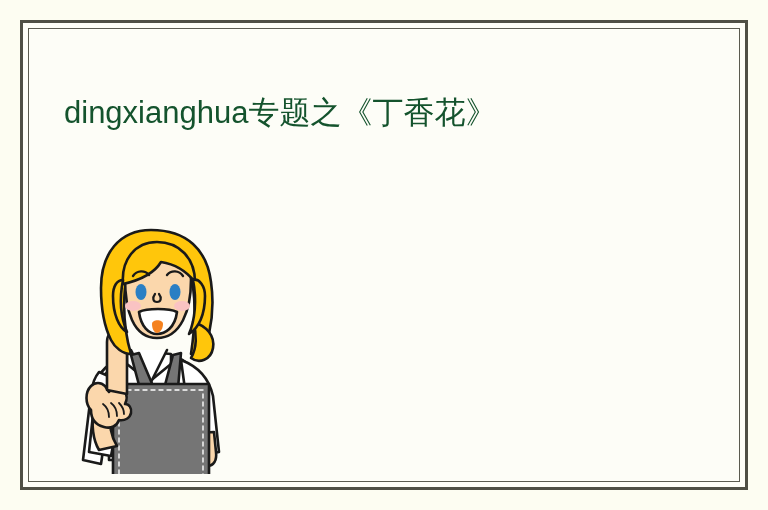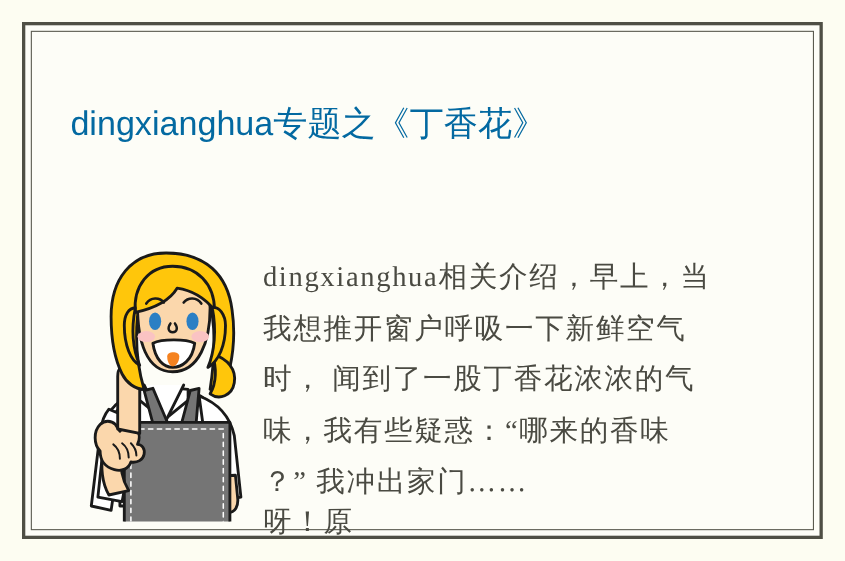--- a/index.html
+++ b/index.html
@@ -41,7 +41,7 @@
     top: 42px;
     font-size: 31px;
     line-height: 42px;
-    color: #0369a1;
+    color: #14532d;
     letter-spacing: 0px;
     white-space: nowrap;
     font-weight: 400;

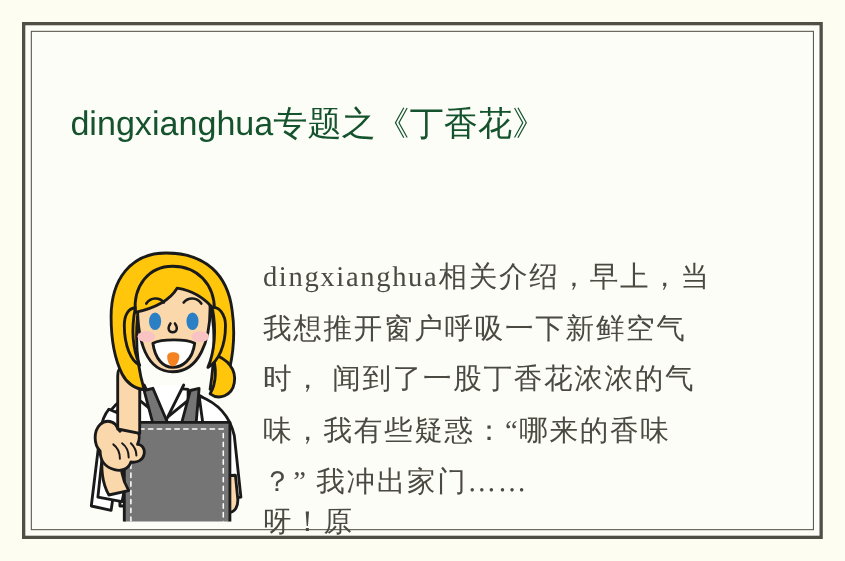--- a/index.html
+++ b/index.html
@@ -153,14 +153,6 @@
       </svg>
     </div>
 
-    <div class="article-body">
-      <div class="body-line">dingxianghua相关介绍，早上，当</div>
-      <div class="body-line">我想推开窗户呼吸一下新鲜空气</div>
-      <div class="body-line">时， 闻到了一股丁香花浓浓的气</div>
-      <div class="body-line">味，我有些疑惑：“哪来的香味</div>
-      <div class="body-line">？” 我冲出家门……</div>
-      <div class="body-line tight">呀！原</div>
-    </div>
 
   </div>
 </div>

